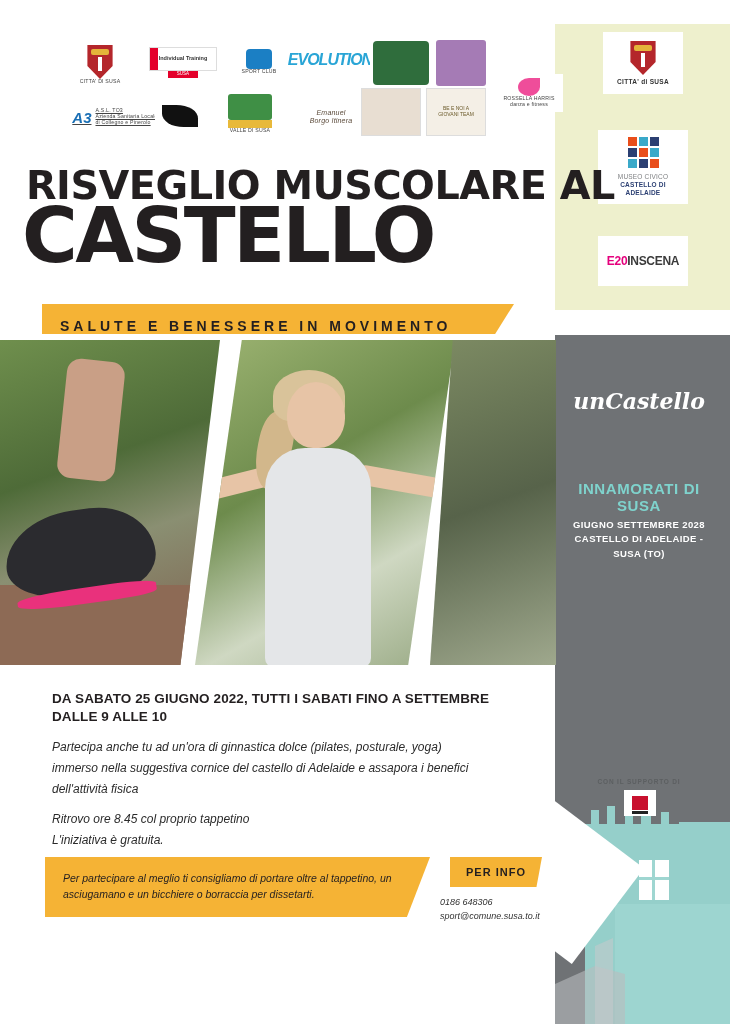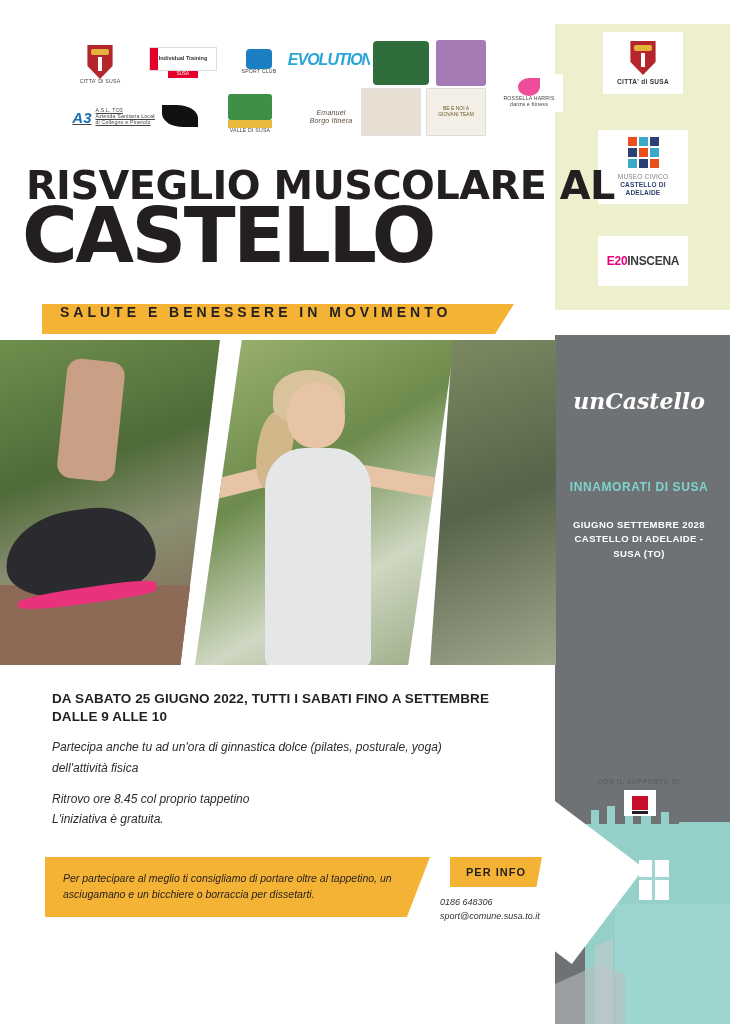--- a/index.html
+++ b/index.html
@@ -73,7 +73,7 @@
     position:absolute;left:42px;top:304px;width:472px;height:30px;
     background:#f5b335;
     clip-path:polygon(0 0,100% 0,96% 100%,0 100%);
-    display:flex;align-items:flex-start;
+    display:flex;align-items:flex-end;
   }
   .subtitle-bar span{
     margin-left:18px;font-size:14px;font-weight:bold;letter-spacing:4px;

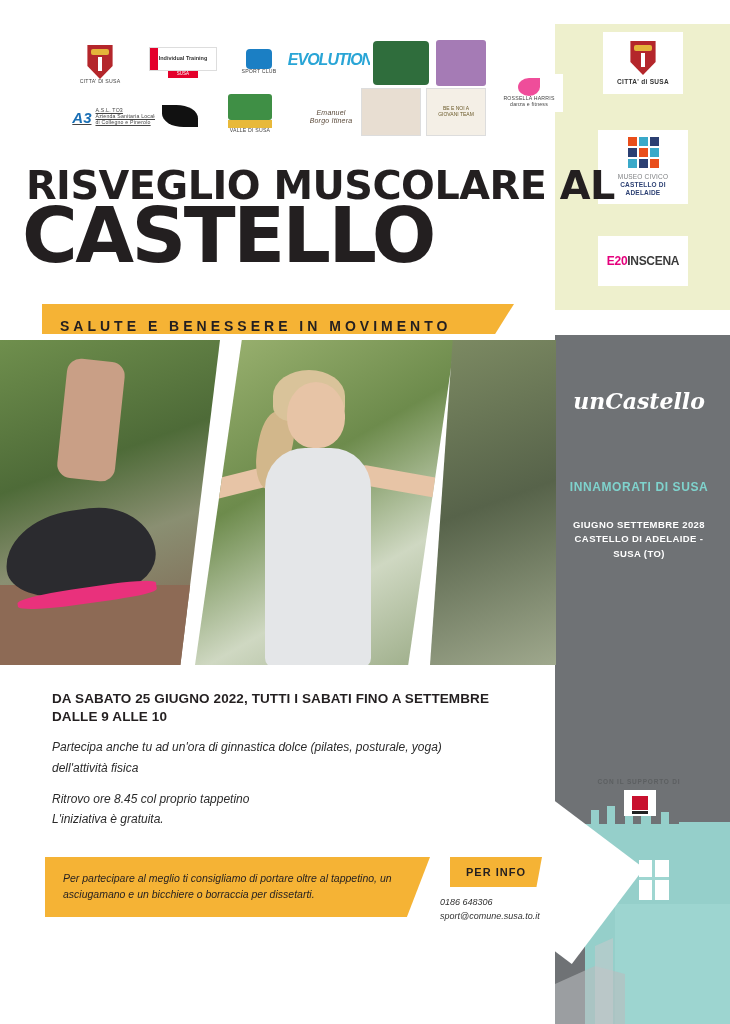--- a/index.html
+++ b/index.html
@@ -168,7 +168,7 @@
   .ev-title .l2{display:block;}
   .ev-sub{
     position:absolute;right:16px;top:480px;width:150px;text-align:center;
-    color:#7fd3cd;font-size:12px;font-weight:bold;letter-spacing:.6px;
+    color:#7fd3cd;font-size:15px;font-weight:bold;letter-spacing:.6px;
   }
   .ev-date{
     position:absolute;right:16px;top:518px;width:150px;text-align:center;

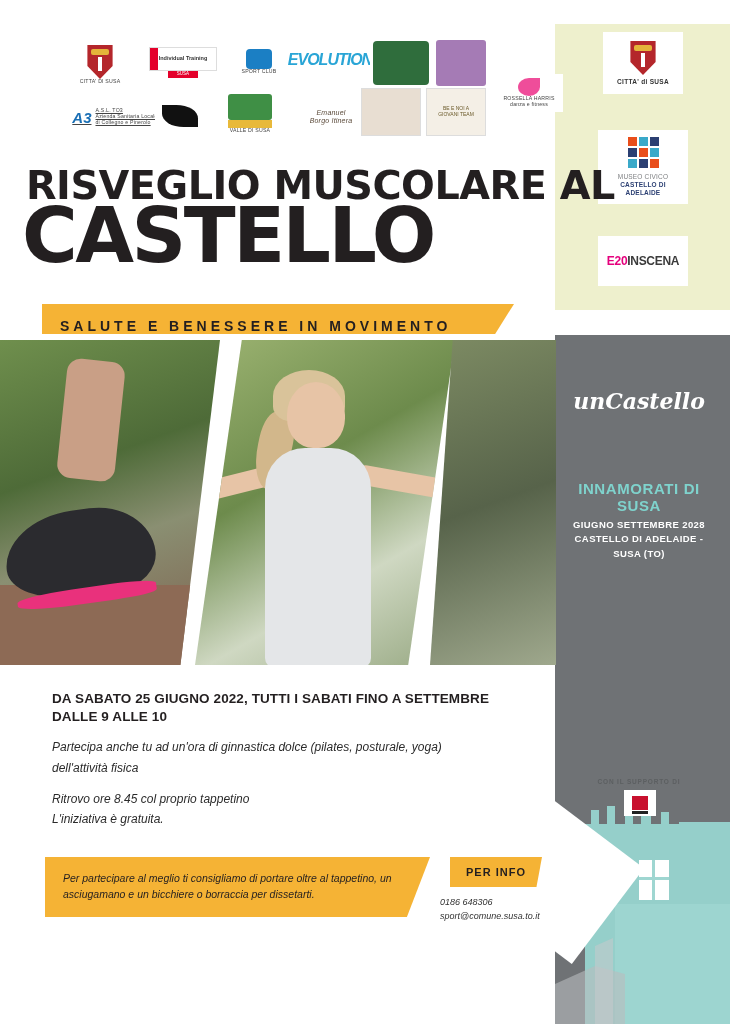--- a/index.html
+++ b/index.html
@@ -369,6 +369,7 @@
     <h3>DA SABATO 25 GIUGNO 2022, TUTTI I SABATI  FINO A SETTEMBRE</h3>
     <h3>DALLE 9 ALLE 10</h3>
     <p>Partecipa anche tu ad un'ora di ginnastica dolce (pilates, posturale, yoga)</p>
+    <p class="tight" style="margin-top:2px">immerso nella suggestiva cornice del castello di Adelaide e assapora i benefici</p>
     <p class="tight" style="margin-top:2px">dell'attività fisica</p>
     <p>Ritrovo  ore 8.45 col proprio tappetino</p>
     <p class="tight" style="margin-top:2px">L'iniziativa è gratuita.</p>

